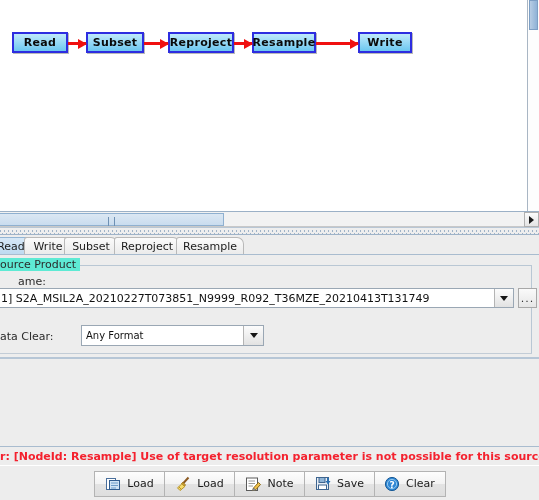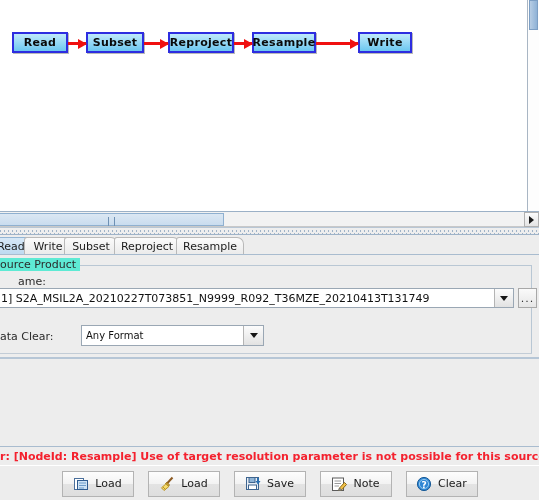--- a/index.html
+++ b/index.html
@@ -327,7 +327,7 @@
     display: flex;
     align-items: center;
     justify-content: center;
-    gap: 16px;
+    gap: 0px;
   }
   .toolbtn {
     height: 26px;

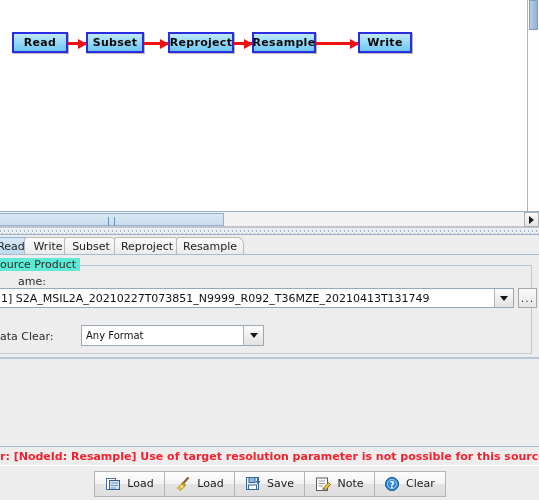--- a/index.html
+++ b/index.html
@@ -471,18 +471,6 @@
       <div class="toolbtn">
         <span>
           <svg width="17" height="16" viewBox="0 0 17 16">
-            <rect x="1.5" y="1.5" width="12" height="12" fill="#e9eef4" stroke="#3e6590"></rect>
-            <rect x="4" y="1.5" width="6" height="5" fill="#8fb4d6" stroke="#3e6590"></rect>
-            <rect x="3.5" y="9" width="8" height="4.5" fill="#ffffff" stroke="#3e6590"></rect>
-            <path d="M10.5 5 L15.5 5 L13 8.5 Z" fill="#2a6fb0"></path>
-            <rect x="12" y="2" width="2" height="3.5" fill="#2a6fb0"></rect>
-          </svg>
-        </span>
-        <span>Save</span>
-      </div>
-      <div class="toolbtn">
-        <span>
-          <svg width="17" height="16" viewBox="0 0 17 16">
             <rect x="1.5" y="2" width="11" height="12.5" fill="#ffffff" stroke="#5b5b5b"></rect>
             <line x1="3.5" y1="5" x2="10" y2="5" stroke="#9a9a9a"></line>
             <line x1="3.5" y1="7.5" x2="10" y2="7.5" stroke="#9a9a9a"></line>
@@ -496,6 +484,18 @@
       <div class="toolbtn">
         <span>
           <svg width="17" height="16" viewBox="0 0 17 16">
+            <rect x="1.5" y="1.5" width="12" height="12" fill="#e9eef4" stroke="#3e6590"></rect>
+            <rect x="4" y="1.5" width="6" height="5" fill="#8fb4d6" stroke="#3e6590"></rect>
+            <rect x="3.5" y="9" width="8" height="4.5" fill="#ffffff" stroke="#3e6590"></rect>
+            <path d="M10.5 5 L15.5 5 L13 8.5 Z" fill="#2a6fb0"></path>
+            <rect x="12" y="2" width="2" height="3.5" fill="#2a6fb0"></rect>
+          </svg>
+        </span>
+        <span>Save</span>
+      </div>
+      <div class="toolbtn">
+        <span>
+          <svg width="17" height="16" viewBox="0 0 17 16">
             <circle cx="8" cy="8" r="6.6" fill="#2f86d4" stroke="#1a5b97"></circle>
             <circle cx="8" cy="8" r="4.6" fill="none" stroke="#9fd0f0" stroke-width="0.9"></circle>
             <text x="8" y="11.6" font-family="DejaVu Sans, sans-serif" font-size="9" font-weight="bold" fill="#ffffff" text-anchor="middle">?</text>

